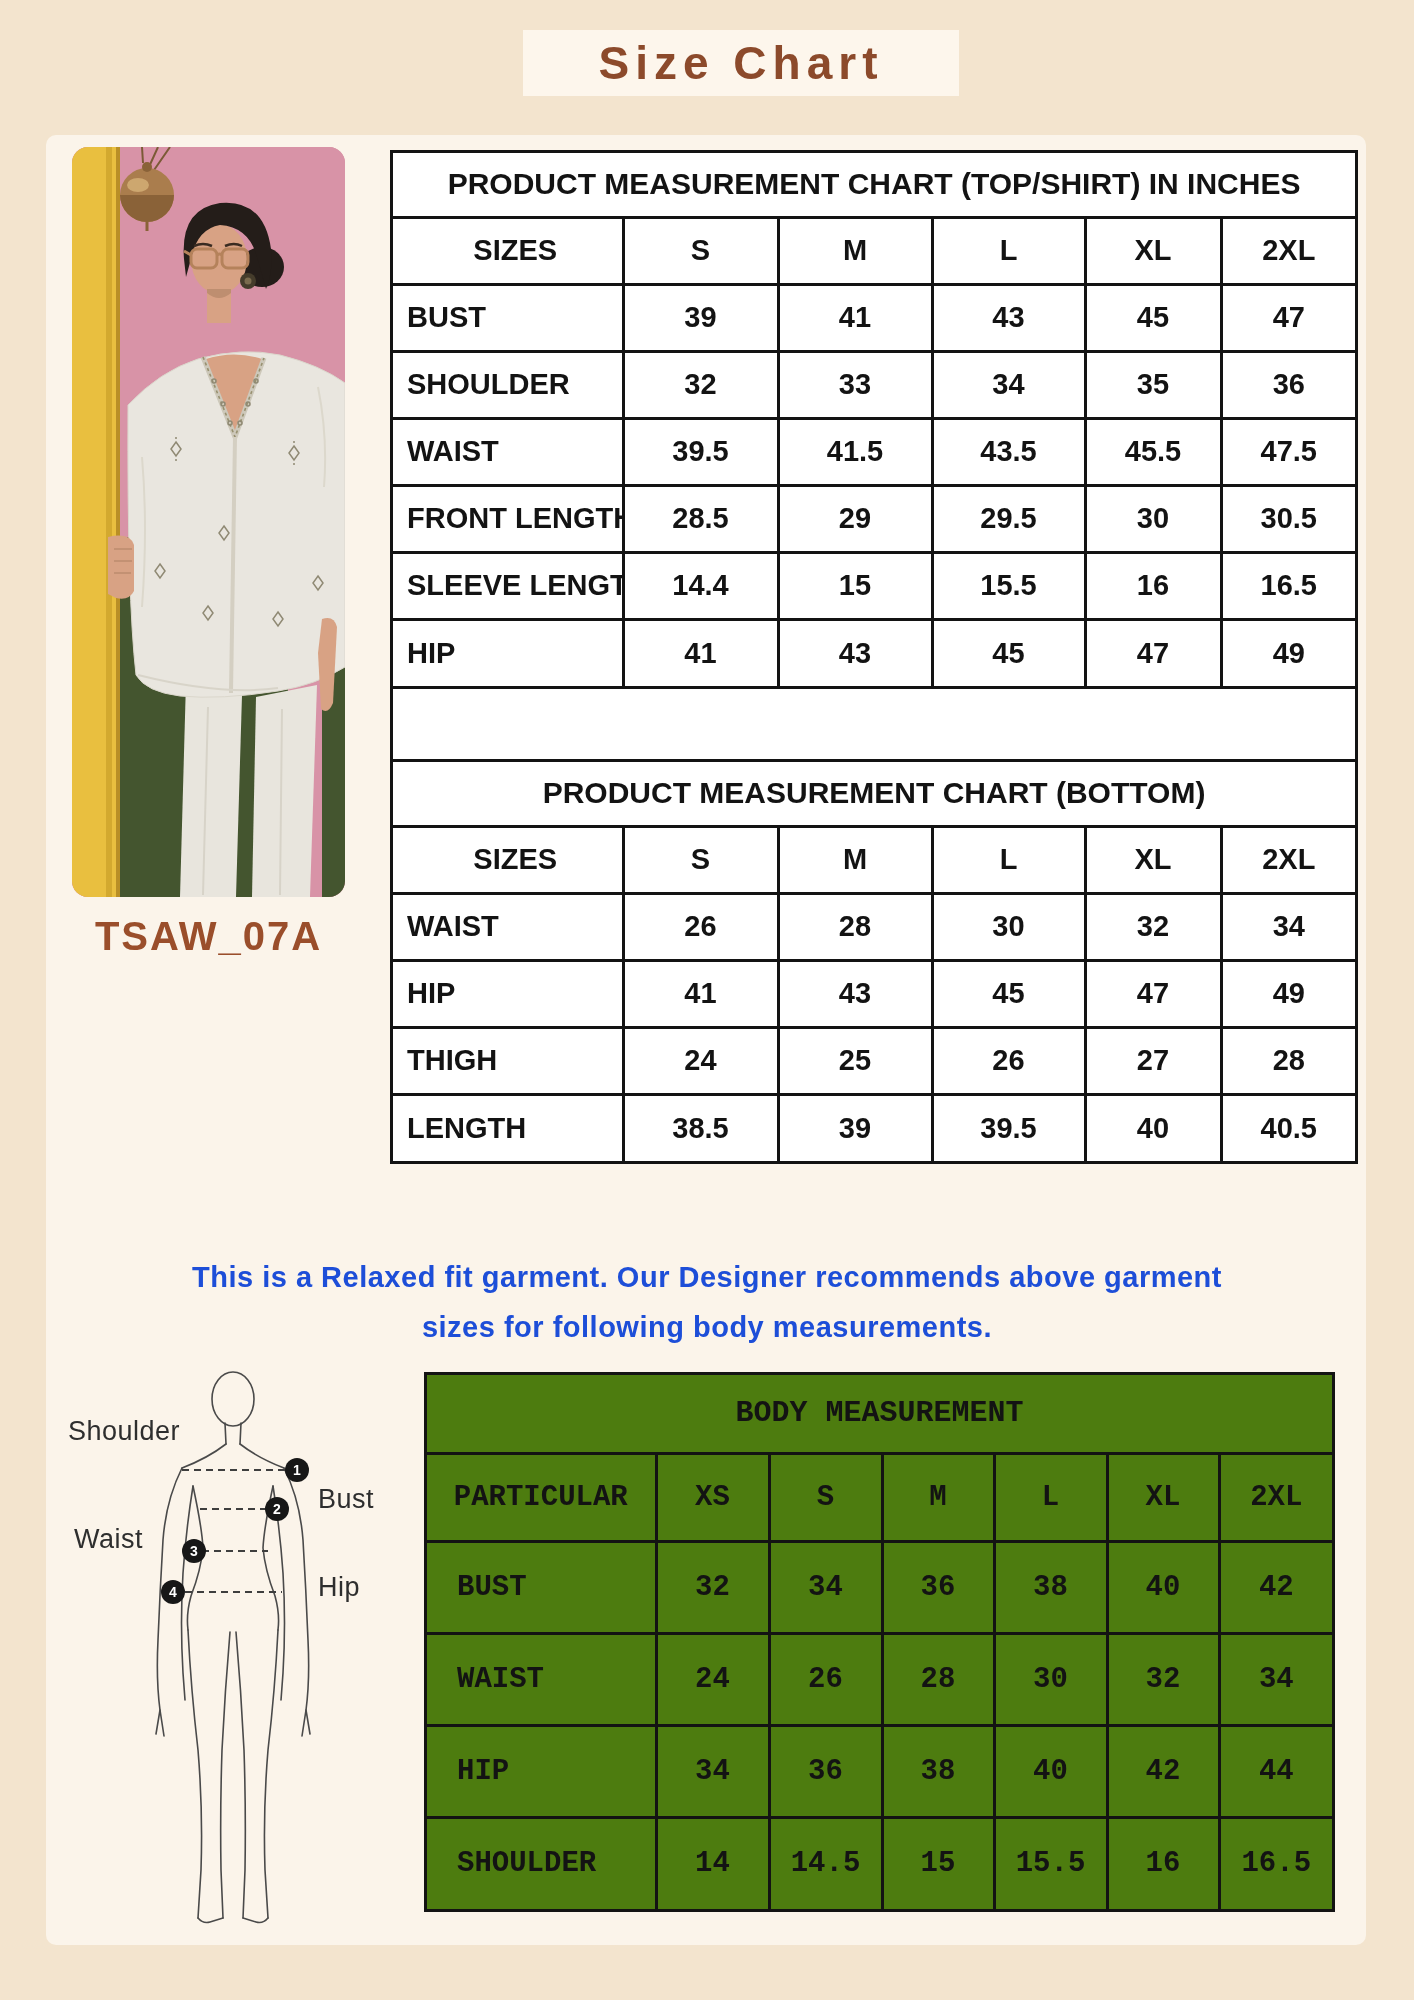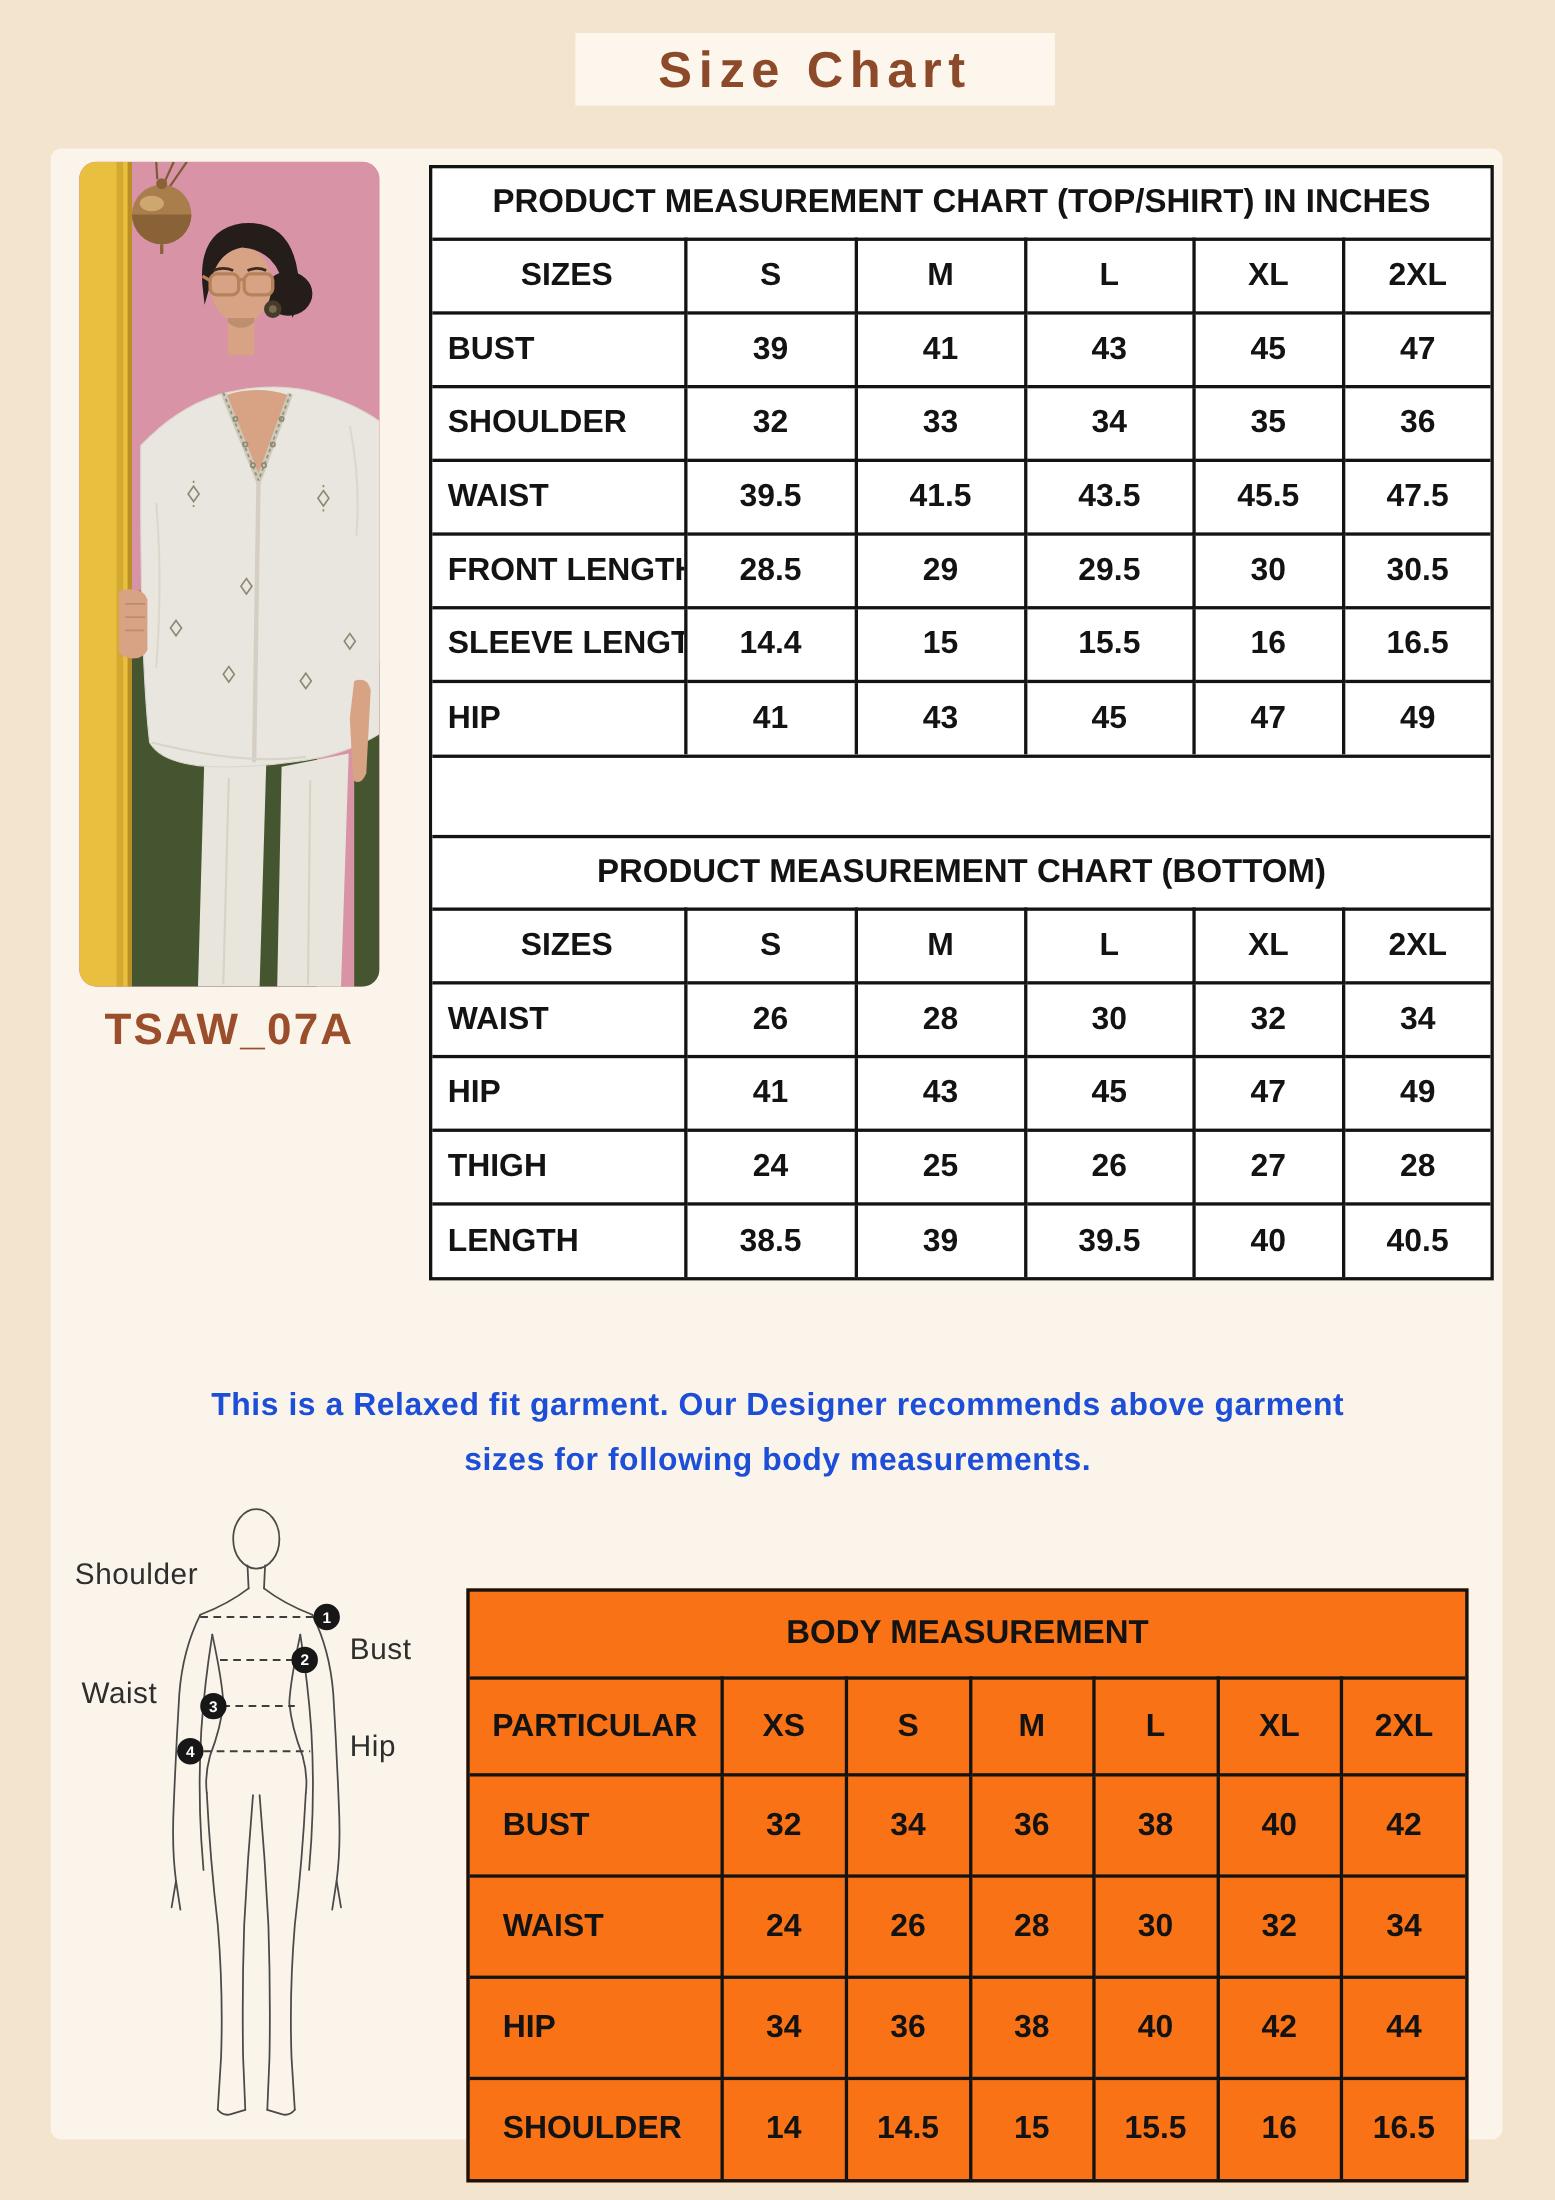--- a/index.html
+++ b/index.html
@@ -62,8 +62,8 @@
   }
   
   .body-wrap{
-    position:absolute; left:424px; top:1444px; width:905px;
-    border:3px solid #131313; background:#f97316;
+    position:absolute; left:424px; top:1372px; width:905px;
+    border:3px solid #131313; background:#4d7c0f;font-family:Liberation Mono, monospace;
   }
   .body-wrap .mtable tr{height:92px;}
   .body-wrap .mtable tr.chart-title-row{height:78px;}

